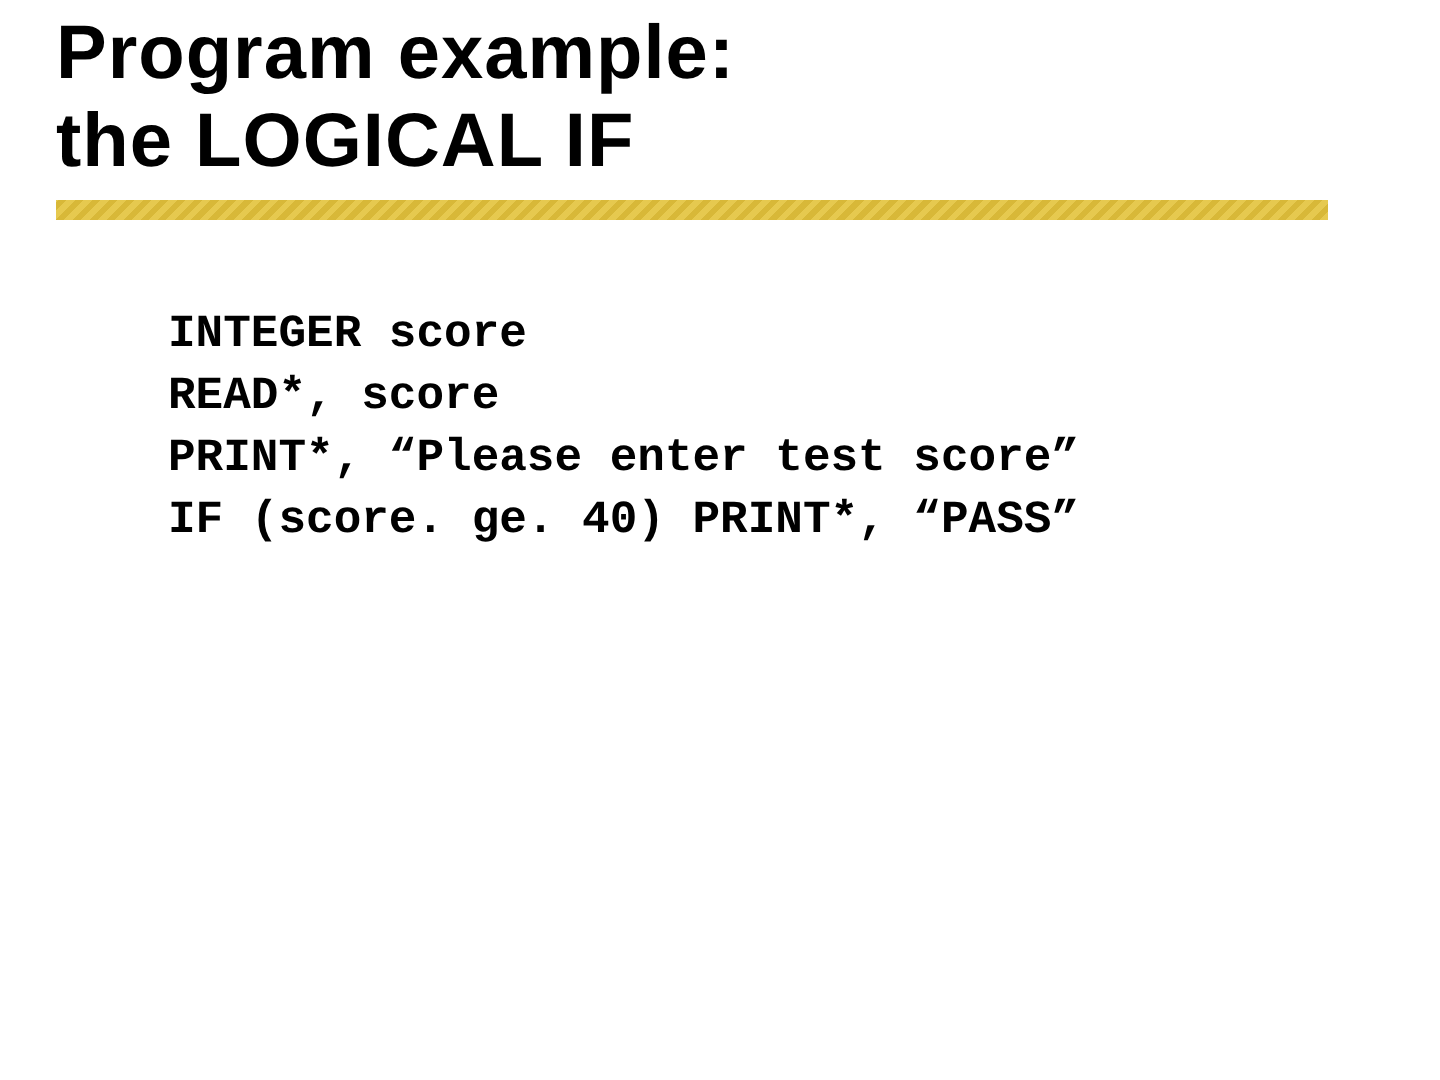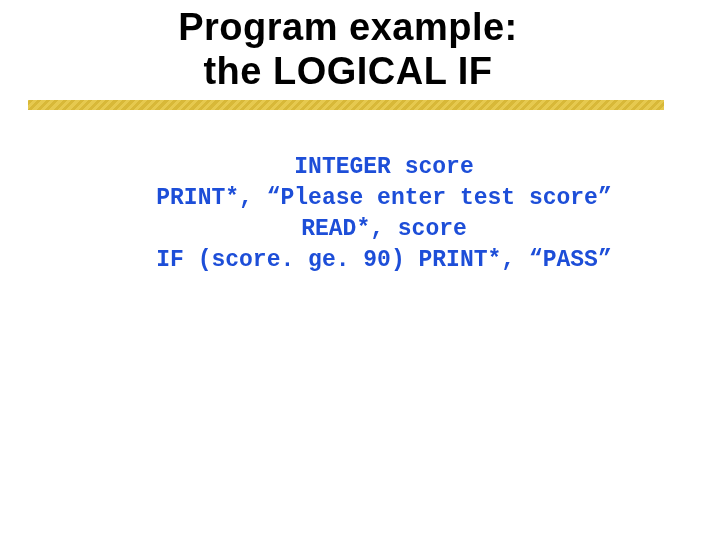--- a/index.html
+++ b/index.html
@@ -16,7 +16,6 @@
     width: 720px;
     height: 540px;
     box-sizing: border-box;
-    text-align: center;
   }
   .title-block {
     position: absolute;

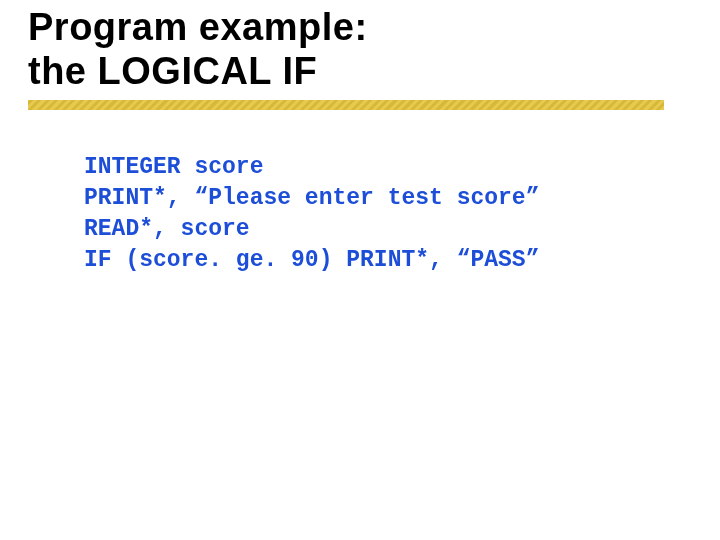--- a/index.html
+++ b/index.html
@@ -64,7 +64,7 @@
     font-weight: bold;
     font-size: 23px;
     line-height: 1.35;
-    color: #1d4ed8;
+    color: #000000;
     white-space: pre;
   }
 </style>

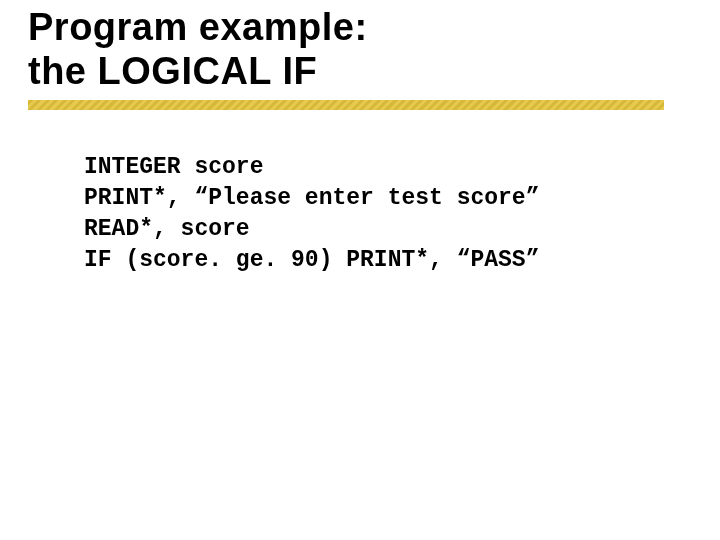--- a/index.html
+++ b/index.html
@@ -82,8 +82,8 @@
 
   <div class="code-block">
     <div class="code-line">INTEGER score</div>
+    <div class="code-line">READ*, score</div>
     <div class="code-line">PRINT*, “Please enter test score”</div>
-    <div class="code-line">READ*, score</div>
     <div class="code-line">IF (score. ge. 90) PRINT*, “PASS”</div>
   </div>
 

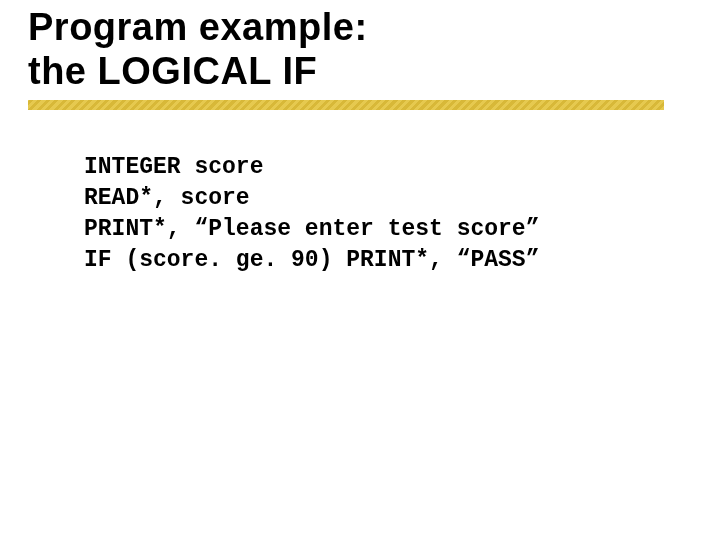--- a/index.html
+++ b/index.html
@@ -84,7 +84,7 @@
     <div class="code-line">INTEGER score</div>
     <div class="code-line">READ*, score</div>
     <div class="code-line">PRINT*, “Please enter test score”</div>
-    <div class="code-line">IF (score. ge. 90) PRINT*, “PASS”</div>
+    <div class="code-line">IF (score. ge. 40) PRINT*, “PASS”</div>
   </div>
 
 </div>

